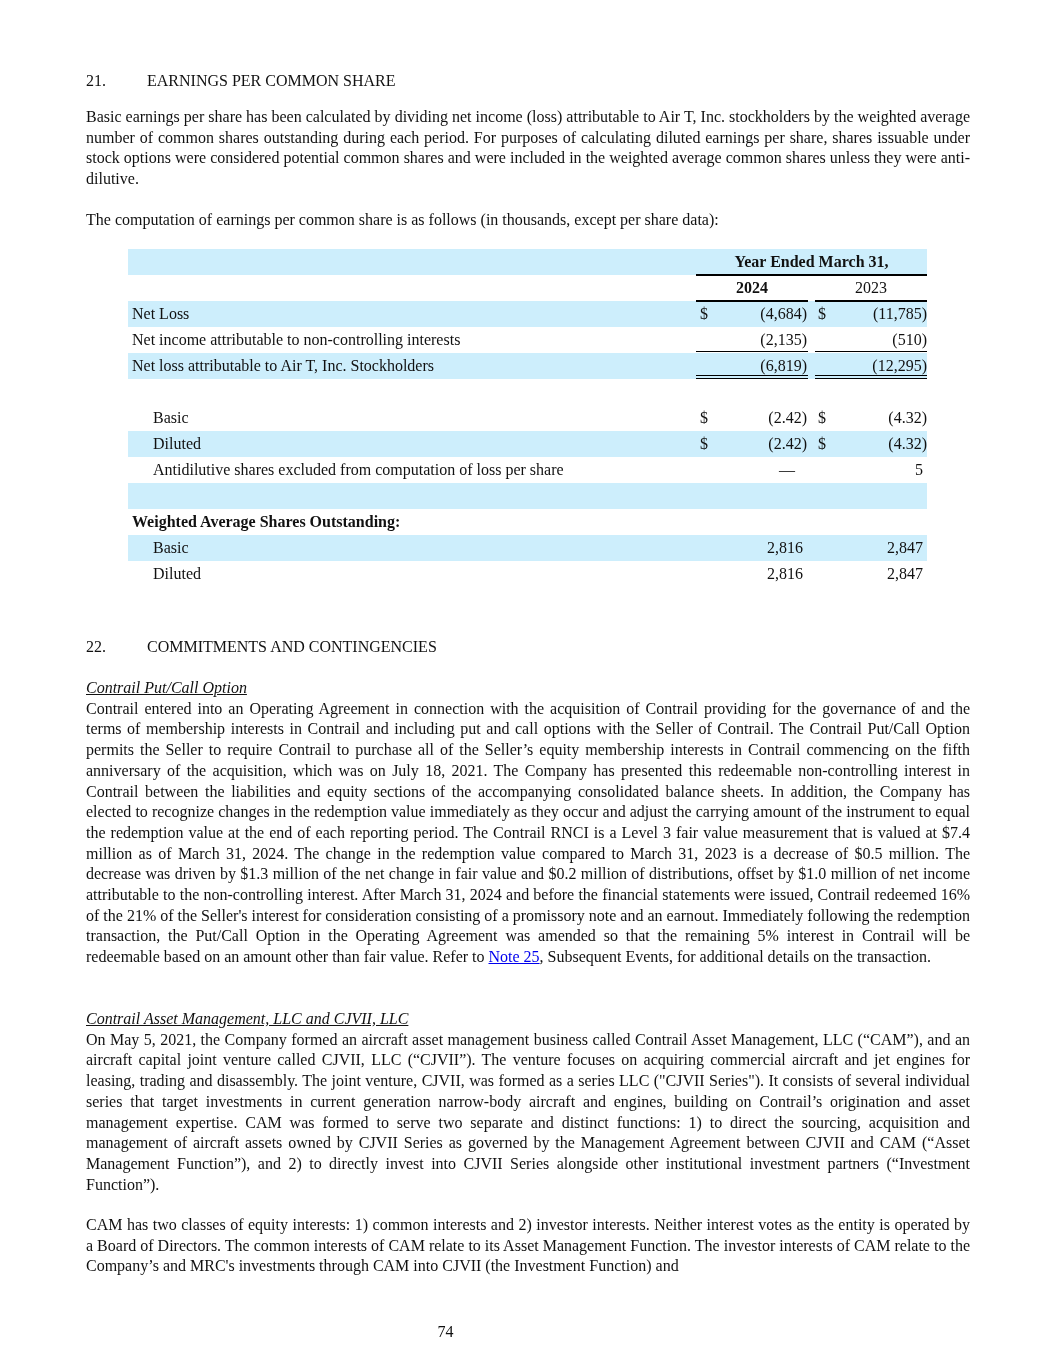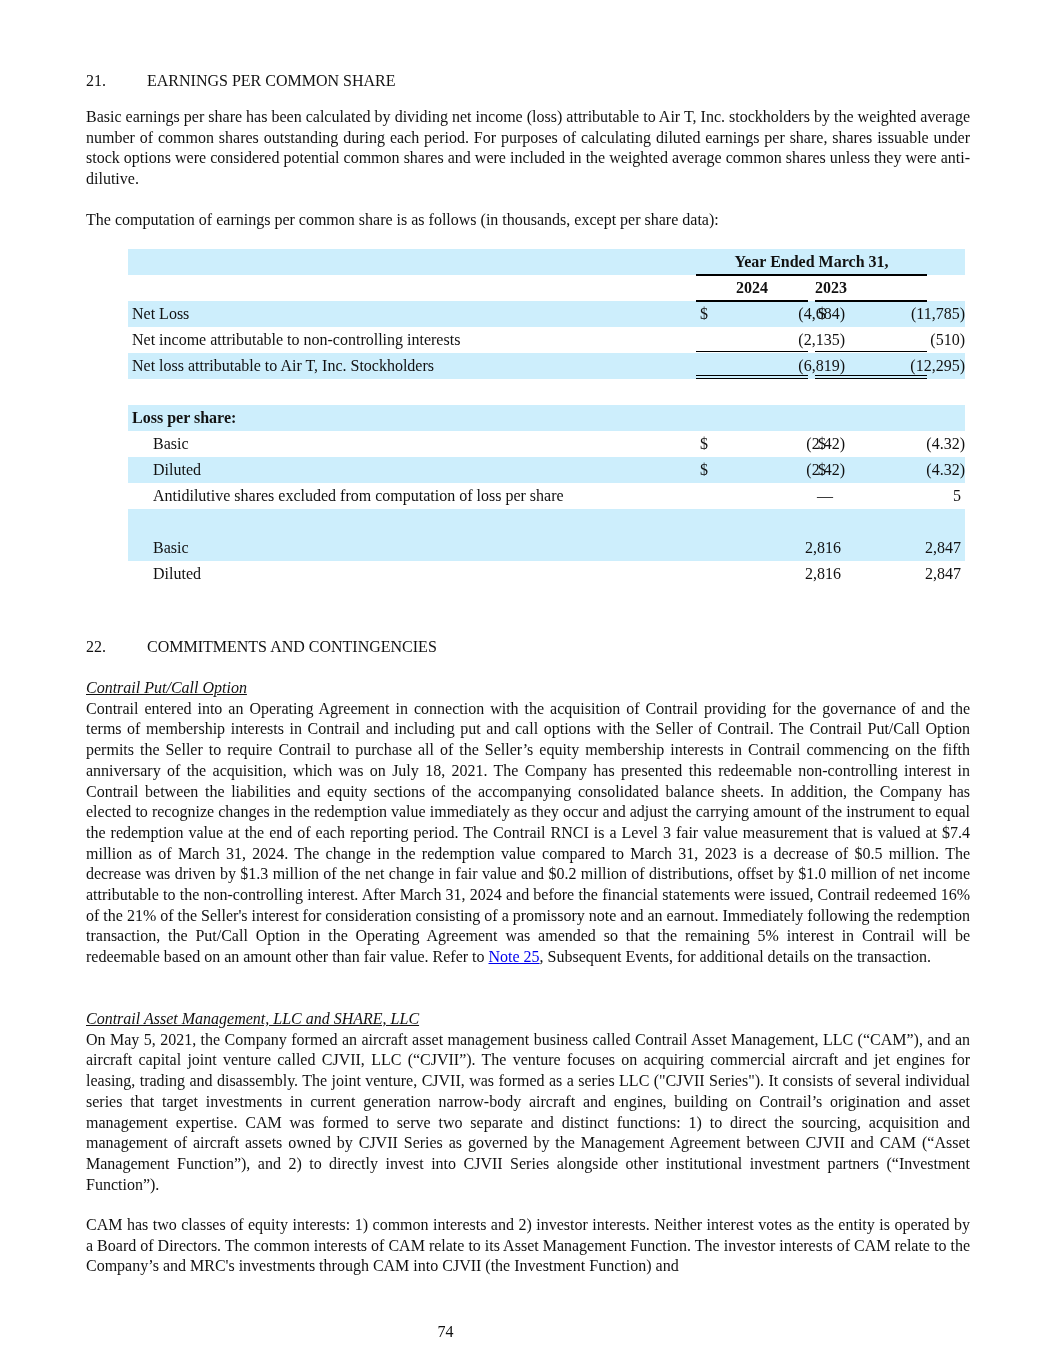--- a/index.html
+++ b/index.html
@@ -17,7 +17,7 @@
 
   
   .tbl { position: absolute; left: 42px; top: 249px; width: 799px; }
-  .row { position: relative; height: 26px; width: 799px; padding-left: 38px; }
+  .row { position: relative; height: 26px; width: 799px; }
   .row.shade { background: #cdeefc; }
   .row .lbl { position: absolute; left: 4px; top: 3px; white-space: nowrap; }
   .row .lbl.indent { left: 25px; }

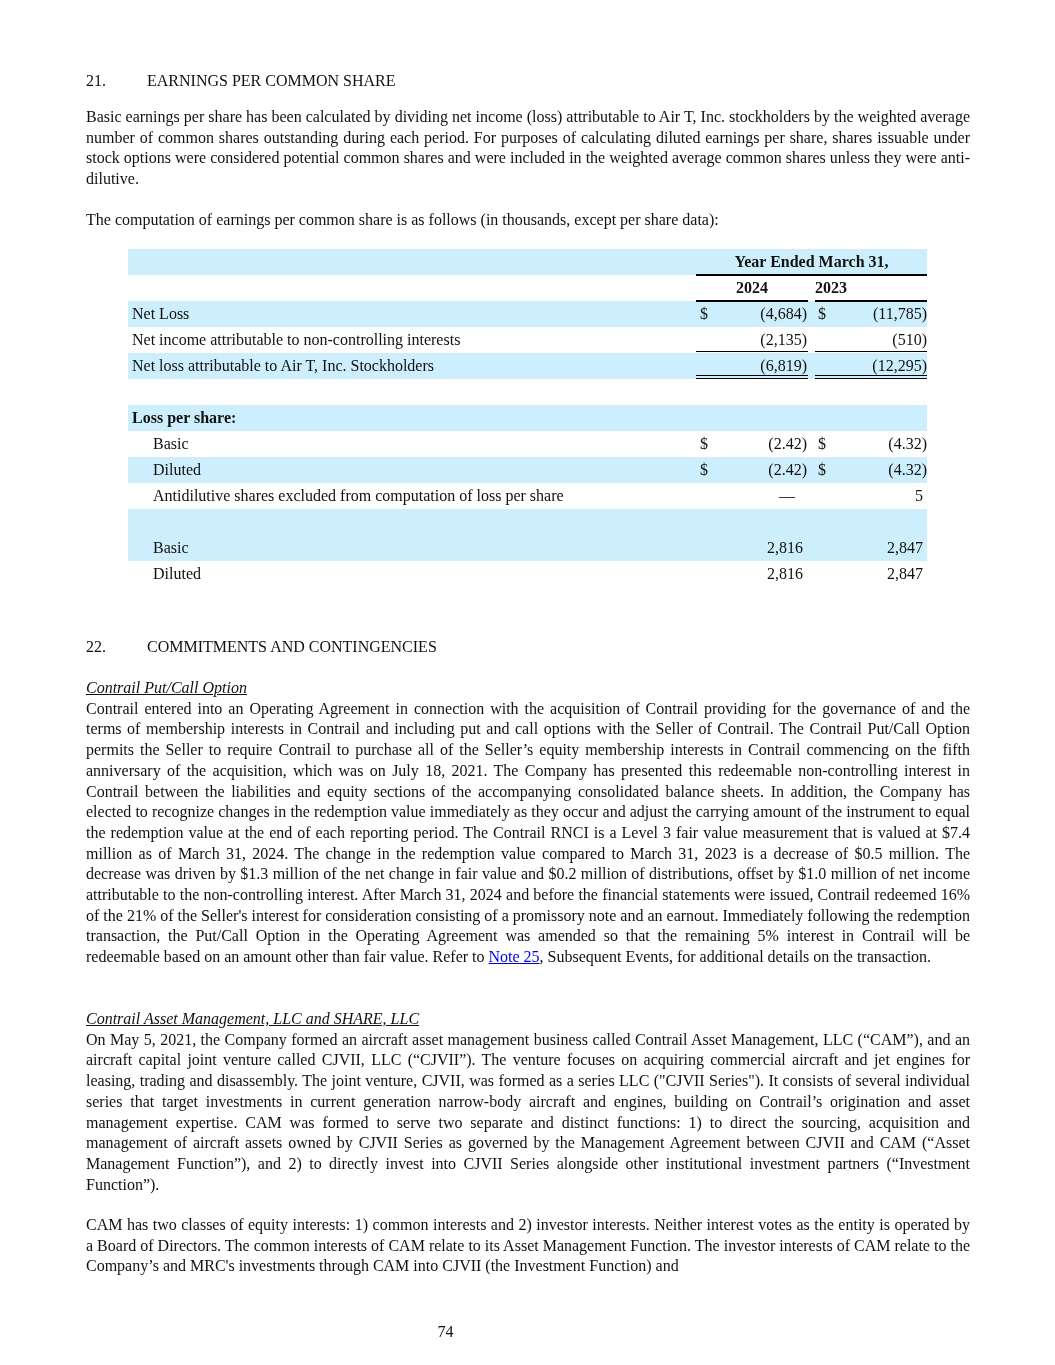--- a/index.html
+++ b/index.html
@@ -29,7 +29,7 @@
   .v2 { right: 0px; text-align: right; }
   .hdr-span { position: absolute; left: 568px; width: 231px; top: 3px; text-align: center; font-weight: bold; }
   .hdr-year1 { position: absolute; left: 568px; width: 112px; top: 3px; text-align: center; font-weight: bold; }
-  .hdr-year2 { position: absolute; left: 687px; width: 112px; top: 3px; text-align: left; font-weight: bold; }
+  .hdr-year2 { position: absolute; left: 687px; width: 112px; top: 3px; text-align: center; font-weight: normal; }
   .line { position: absolute; background: #000; }
   .footer { position: absolute; left: 0; width: 891px; top: 1322px; text-align: center; }
 </style>

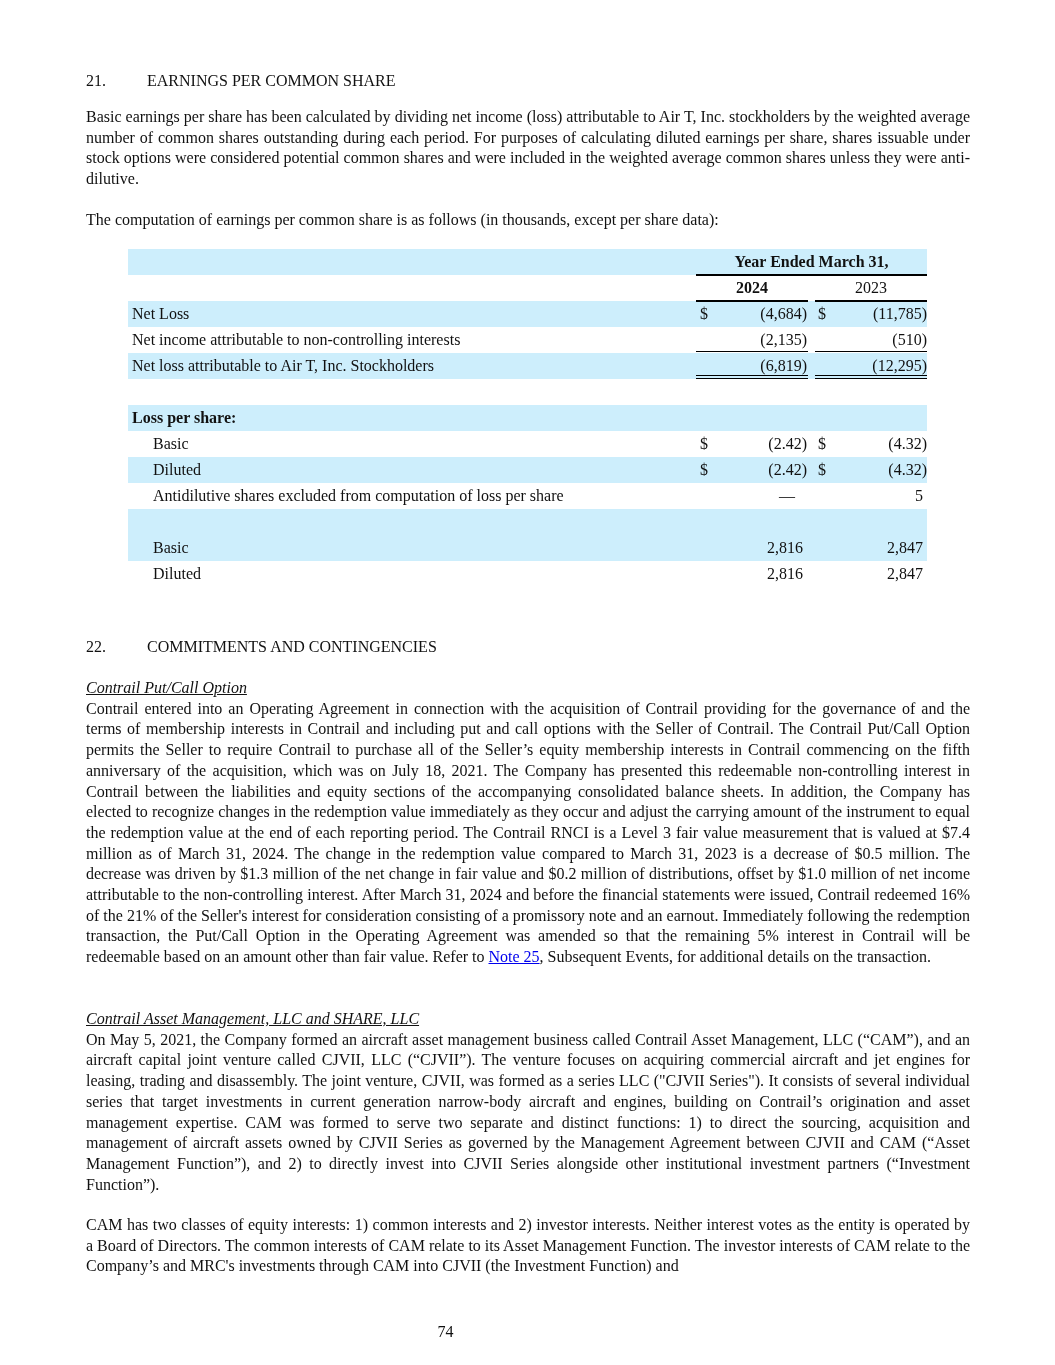--- a/index.html
+++ b/index.html
@@ -78,9 +78,6 @@
 
     <div class="row"></div>
 
-    <div class="row shade">
-      <span class="lbl bold">Loss per share:</span>
-    </div>
 
     <div class="row">
       <span class="lbl indent">Basic</span>

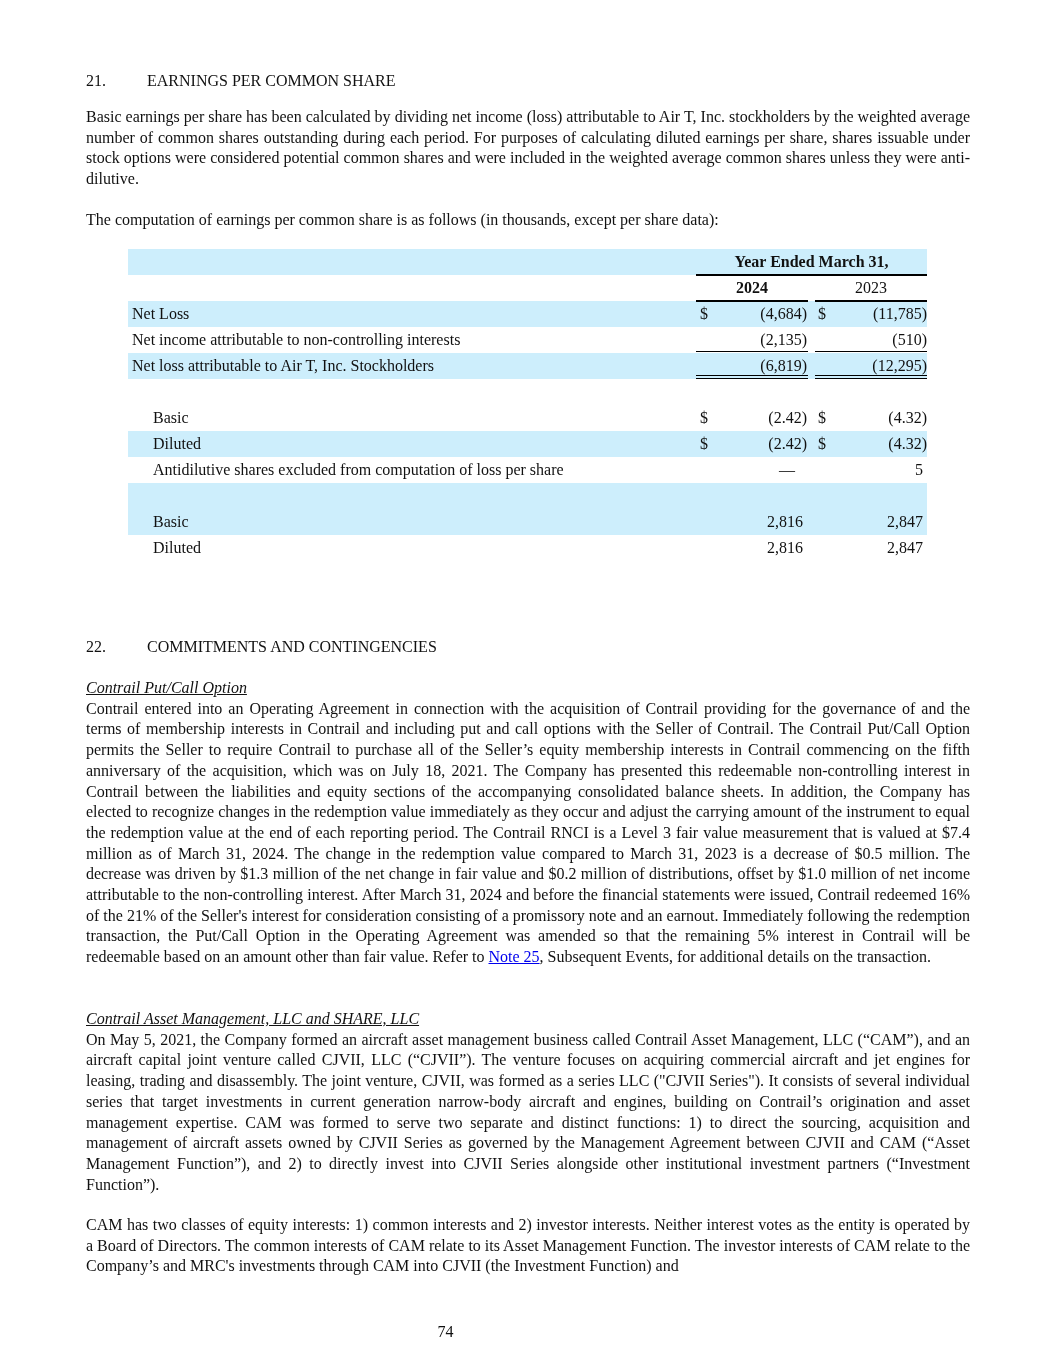--- a/index.html
+++ b/index.html
@@ -103,6 +103,9 @@
 
     <div class="row shade"></div>
 
+    <div class="row">
+      <span class="lbl bold">Weighted Average Shares Outstanding:</span>
+    </div>
 
     <div class="row shade">
       <span class="lbl indent">Basic</span>

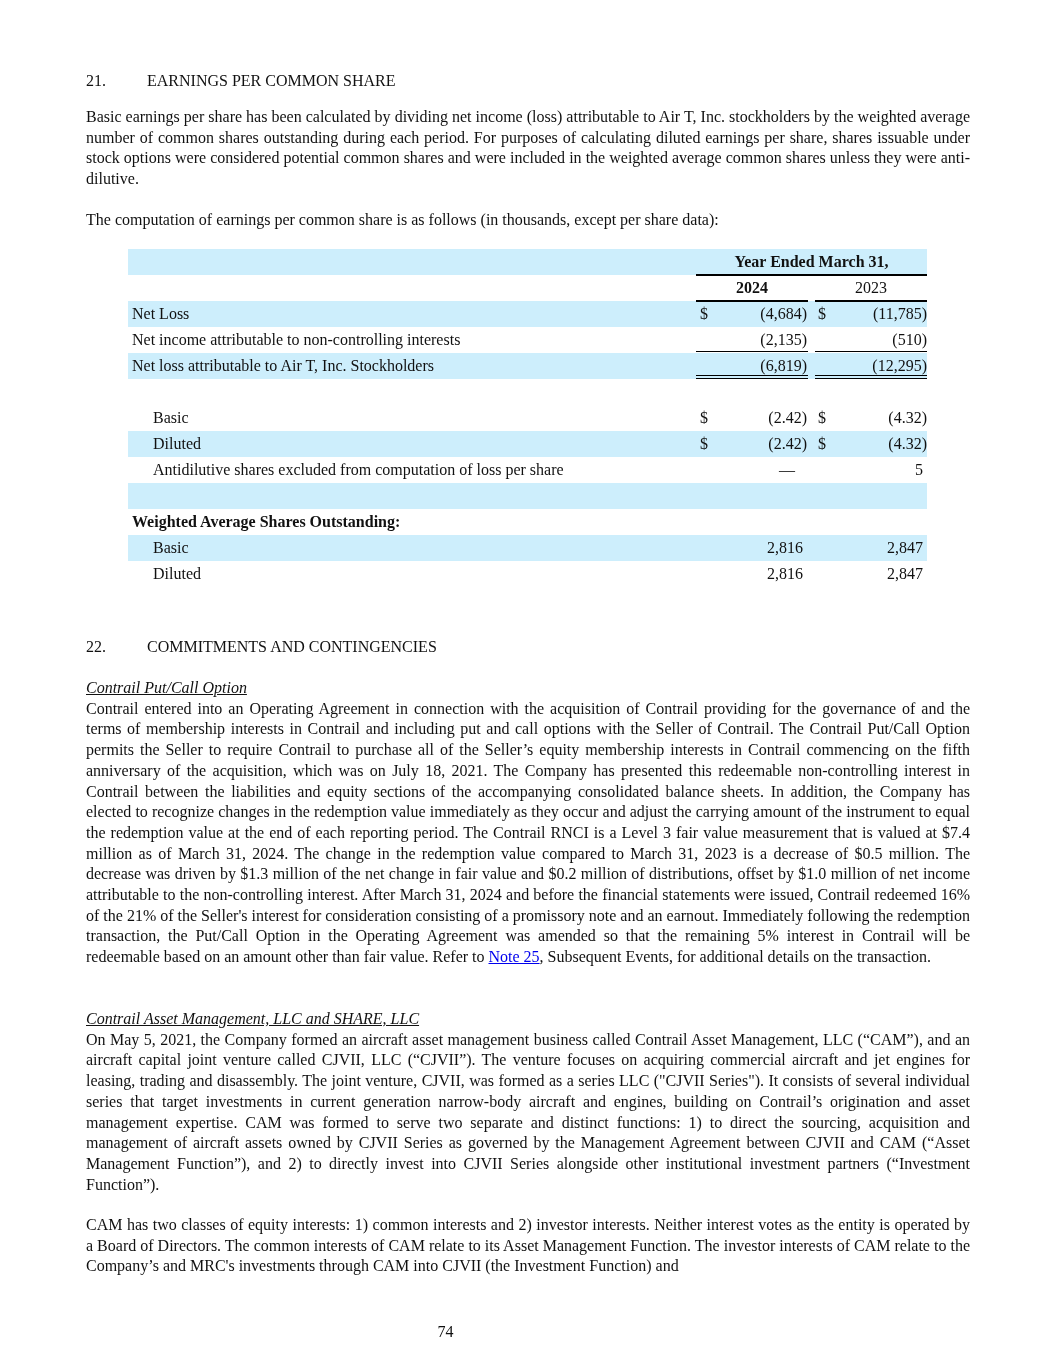--- a/index.html
+++ b/index.html
@@ -140,7 +140,7 @@
   </div>
 
   <div class="para" style="top:1009px;">
-    <div class="subhead">Contrail Asset Management, LLC and SHARE, LLC</div>
+    <div class="subhead">Contrail Asset Management, LLC and CJVII, LLC</div>
     <div>On May 5, 2021, the Company formed an aircraft asset management business called Contrail Asset Management, LLC (“CAM”), and an aircraft capital joint venture called CJVII, LLC (“CJVII”). The venture focuses on acquiring commercial aircraft and jet engines for leasing, trading and disassembly. The joint venture, CJVII, was formed as a series LLC ("CJVII Series").  It consists of several individual series that target investments in current generation narrow-body aircraft and engines, building on Contrail’s origination and asset management expertise. CAM was formed to serve two separate and distinct functions: 1) to direct the sourcing, acquisition and management of aircraft assets owned by CJVII Series as governed by the Management Agreement between CJVII and CAM (“Asset Management Function”), and 2) to directly invest into CJVII Series alongside other institutional investment partners (“Investment Function”).</div>
   </div>
 

